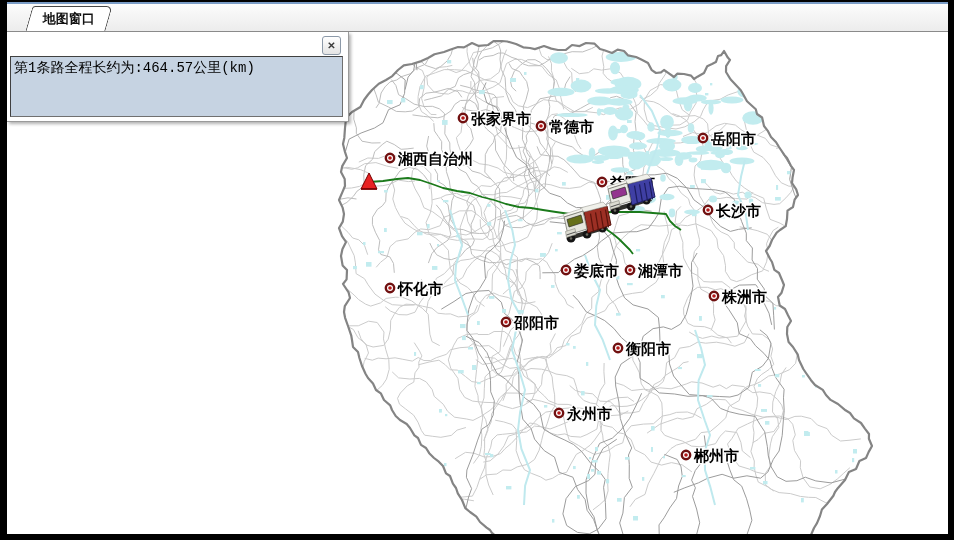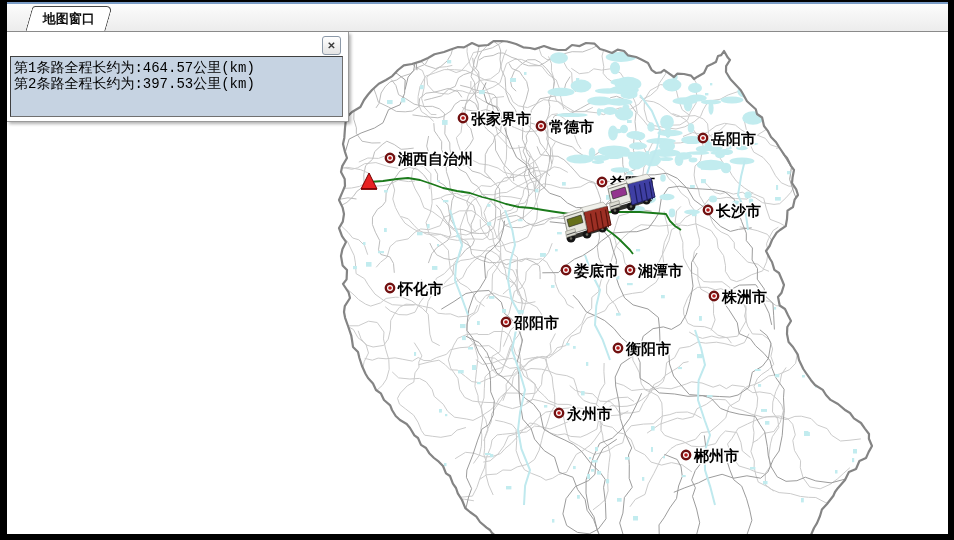--- a/index.html
+++ b/index.html
@@ -577,7 +577,6 @@
       <button class="panel-close">✕</button>
       <div class="panel-list">
         <div class="panel-line">第1条路全程长约为:464.57公里(km)</div>
-        <div class="panel-line">第2条路全程长约为:397.53公里(km)</div>
       </div>
     </div>
   </div>

